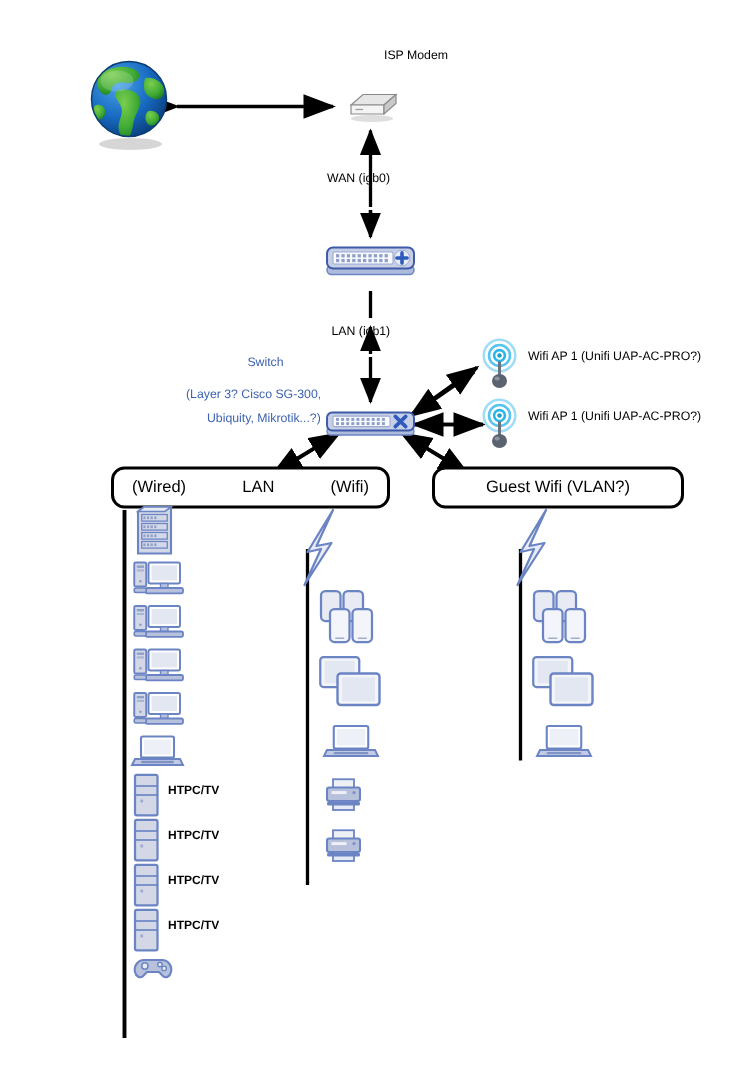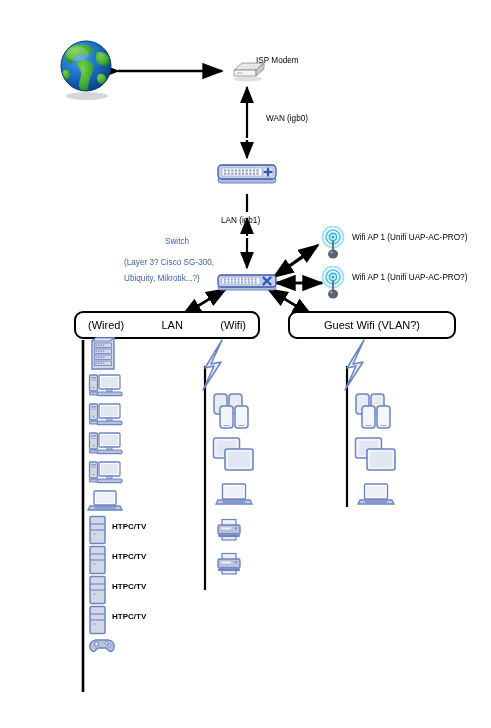--- a/index.html
+++ b/index.html
@@ -106,7 +106,7 @@
     </svg>
   </div>
 
-  <div class="abs lbl" style="left:224px;top:56px;padding-left:32px;">ISP Modem</div>
+  <div class="abs lbl" style="left:224px;top:32px;padding-left:32px;">ISP Modem</div>
   <div class="abs" style="left:228px;top:58px;width:40px;height:24px;">
     <svg viewBox="0 0 40 24" width="40" height="24">
       <ellipse cx="20" cy="21" rx="14" ry="2.4" fill="#000" opacity="0.13"></ellipse>

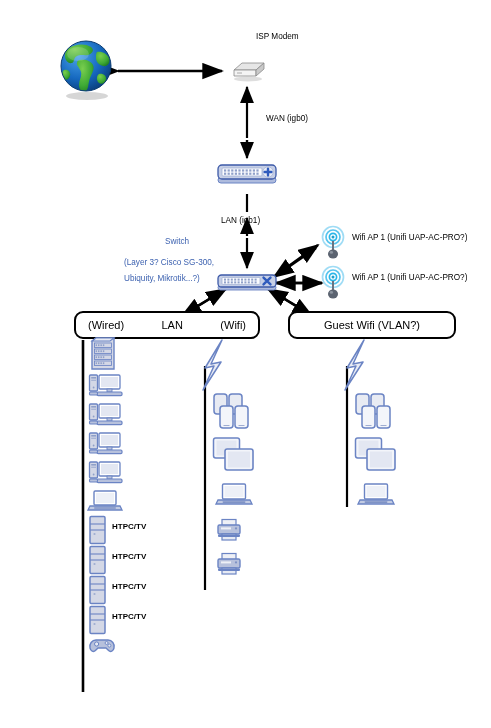--- a/index.html
+++ b/index.html
@@ -117,7 +117,7 @@
     </svg>
   </div>
 
-  <div class="abs lbl" style="left:218px;top:114px;margin-left:48px;">WAN (igb0)</div>
+  <div class="abs lbl" style="left:218px;top:114px;">WAN (igb0)</div>
 
   <div class="abs" style="left:216px;top:161px;width:62px;height:26px;">
     <svg viewBox="0 0 62 26" width="62" height="26">

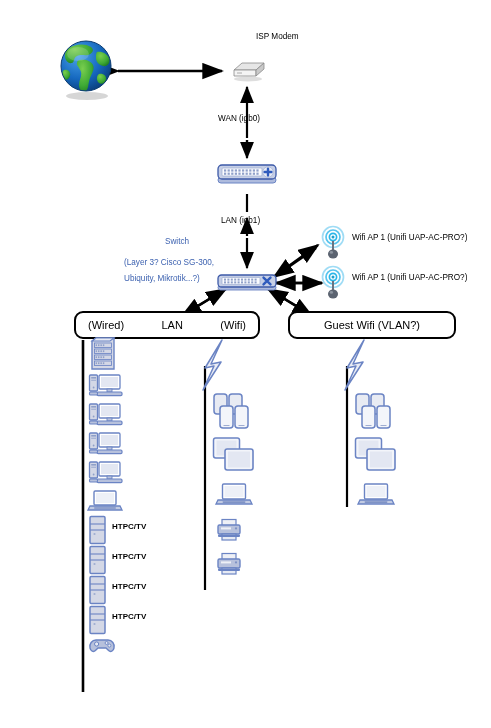--- a/index.html
+++ b/index.html
@@ -156,7 +156,7 @@
   <div class="abs" style="left:124px;top:237px;">
     <div class="lbl-blue" style="text-align:center;width:106px;">Switch</div>
     <div class="lbl-blue" style="margin-top:12px;">(Layer 3? Cisco SG-300,</div>
-    <div class="lbl-blue" style="margin-top:7px;">Ubiquity, Mikrotik...?)</div>
+    <div class="lbl-blue" style="margin-top:7px;margin-left:14px;">Ubiquity, Mikrotik...?)</div>
   </div>
   <div class="abs" style="left:217px;top:272px;width:60px;height:22px;">
     <svg viewBox="0 0 60 22" width="60" height="22">

